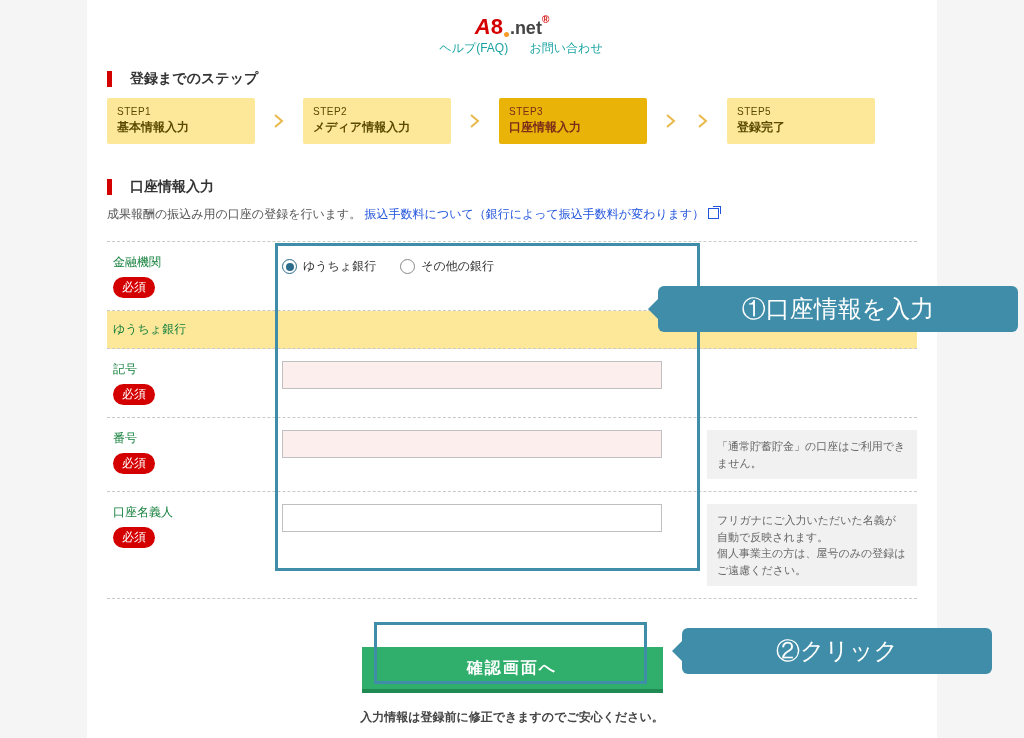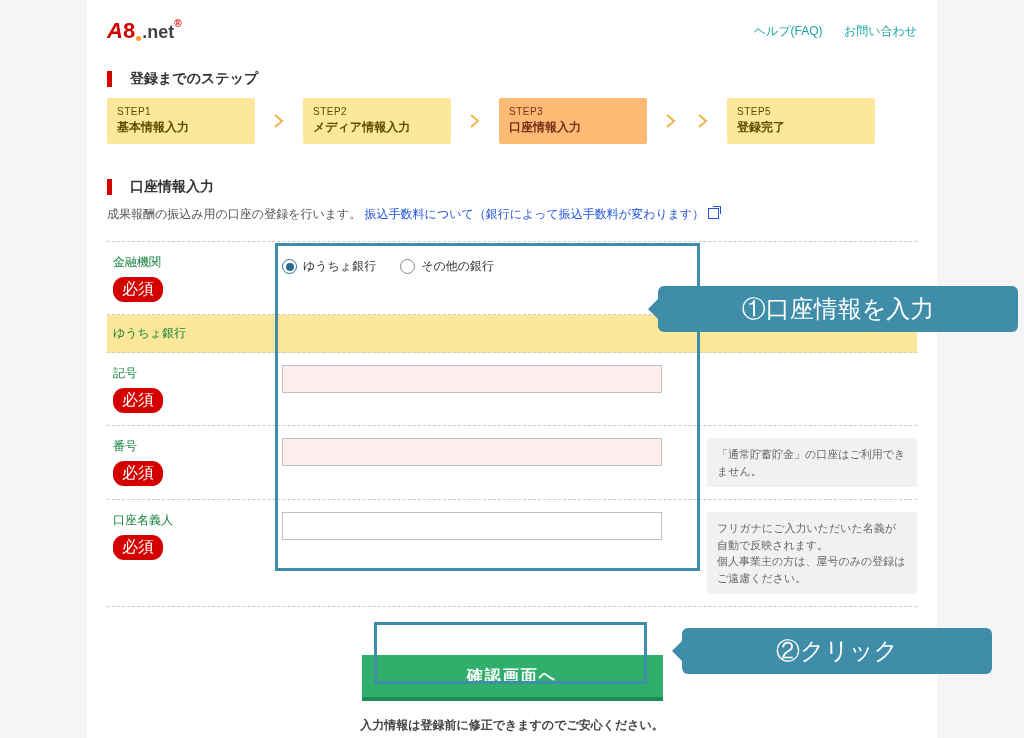--- a/index.html
+++ b/index.html
@@ -12,7 +12,7 @@
   }
 
   
-  .header { display: flex; justify-content: space-between; align-items: center; height: 34px; }
+  .header { display: flex; justify-content: space-between; align-items: center; height: 34px; flex-direction: column; }
   .logo { font-weight: bold; font-size: 22px; }
   .logo .a  { color:#d40000; font-style: italic; }
   .logo .eight { color:#d40000; }

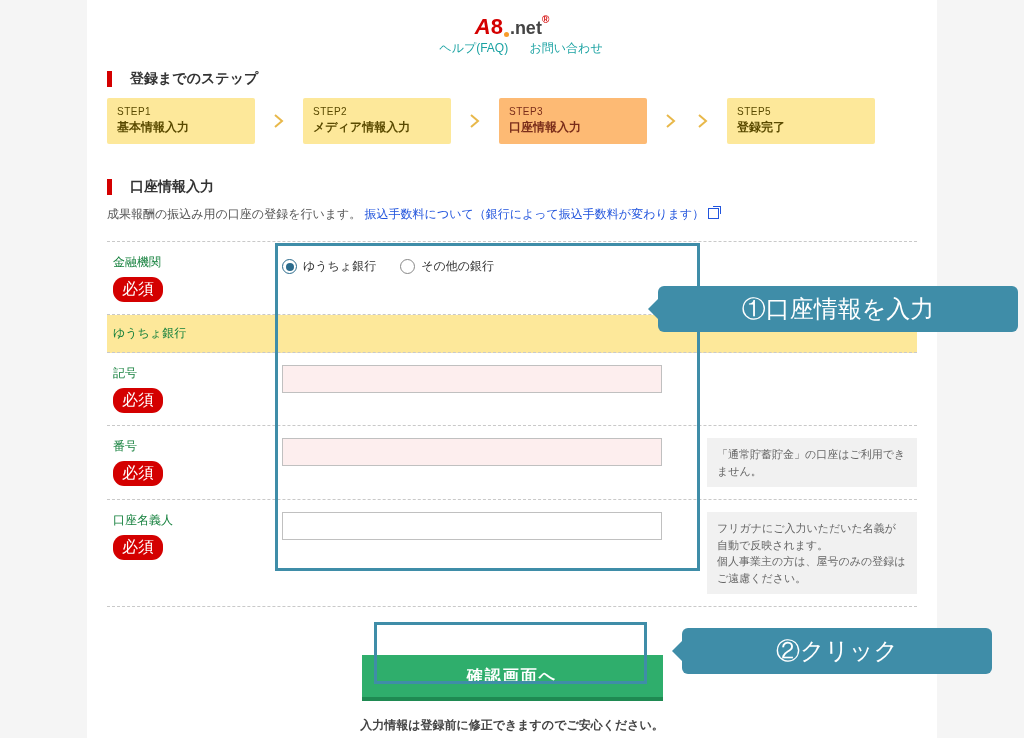--- a/index.html
+++ b/index.html
@@ -33,7 +33,7 @@
     background:#fde89a; border-radius:2px; font-size:11px; color:#5a4a00;
     display:flex; flex-direction:column; justify-content:center;
   }
-  .step.active { background:#fdba74; color:#7a2d1a; }
+  .step.active { background:#eab308; color:#7a2d1a; }
   .step .lab { font-size:10px; letter-spacing: .5px; }
   .step .txt { font-size:12px; font-weight:bold; margin-top:2px; }
   .chev { width:16px; display:flex; align-items:center; justify-content:center; }

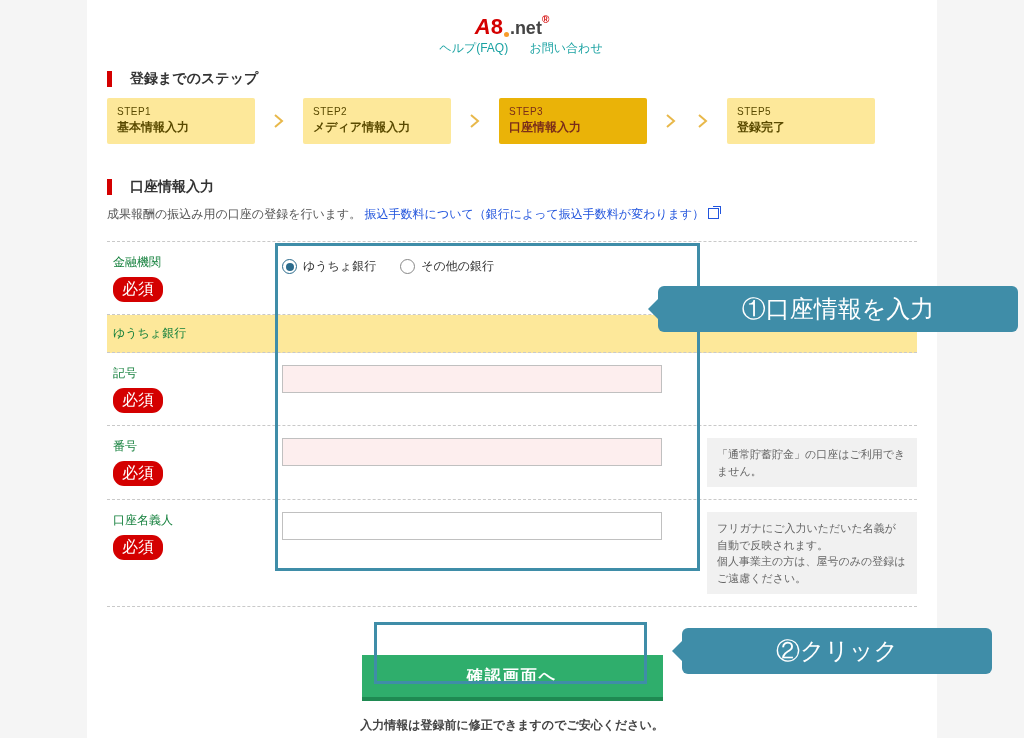--- a/index.html
+++ b/index.html
@@ -51,7 +51,7 @@
   .left { flex:0 0 175px; padding-left:6px; }
   .row-label { font-size:12px; color:#15803d; }
   .badge {
-    display:inline-block; background:#d40000; color:#fff; font-size:16px;
+    display:inline-block; background:#d40000; color:#fff; font-size:12px;
     padding:2px 9px; border-radius:11px; margin-top:6px;
   }
   .mid { flex:1; padding-right:16px; }

